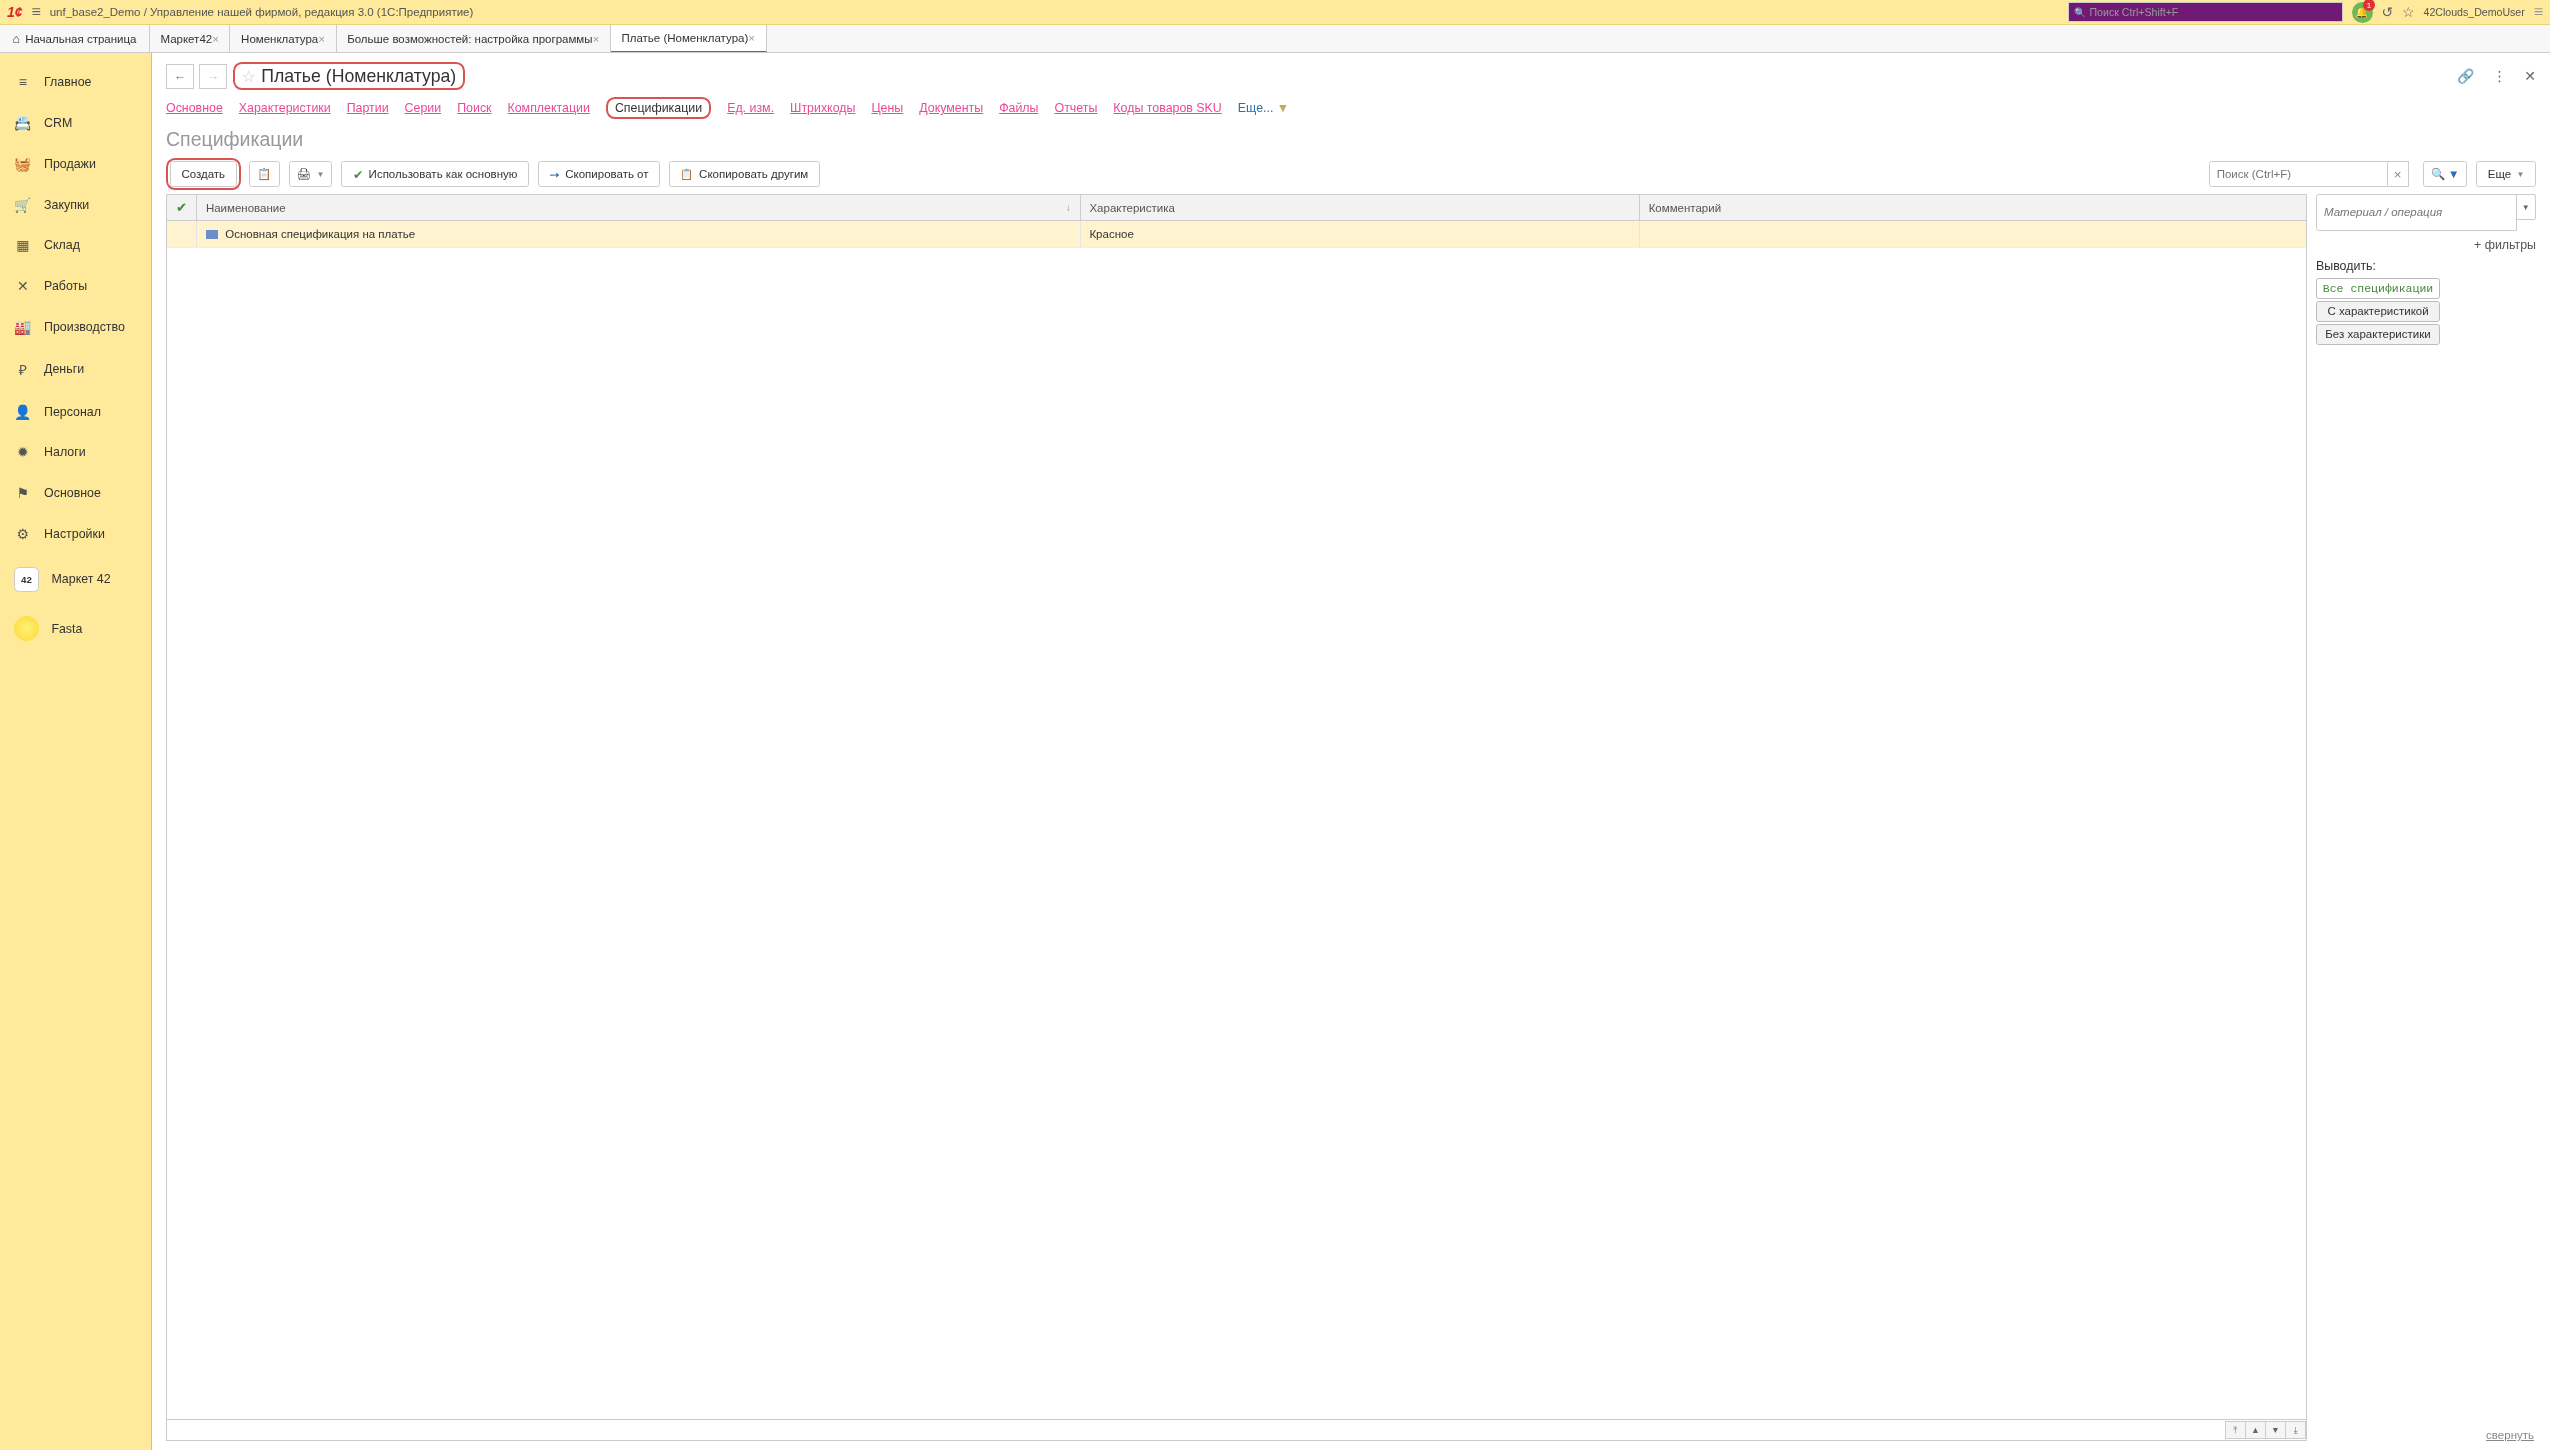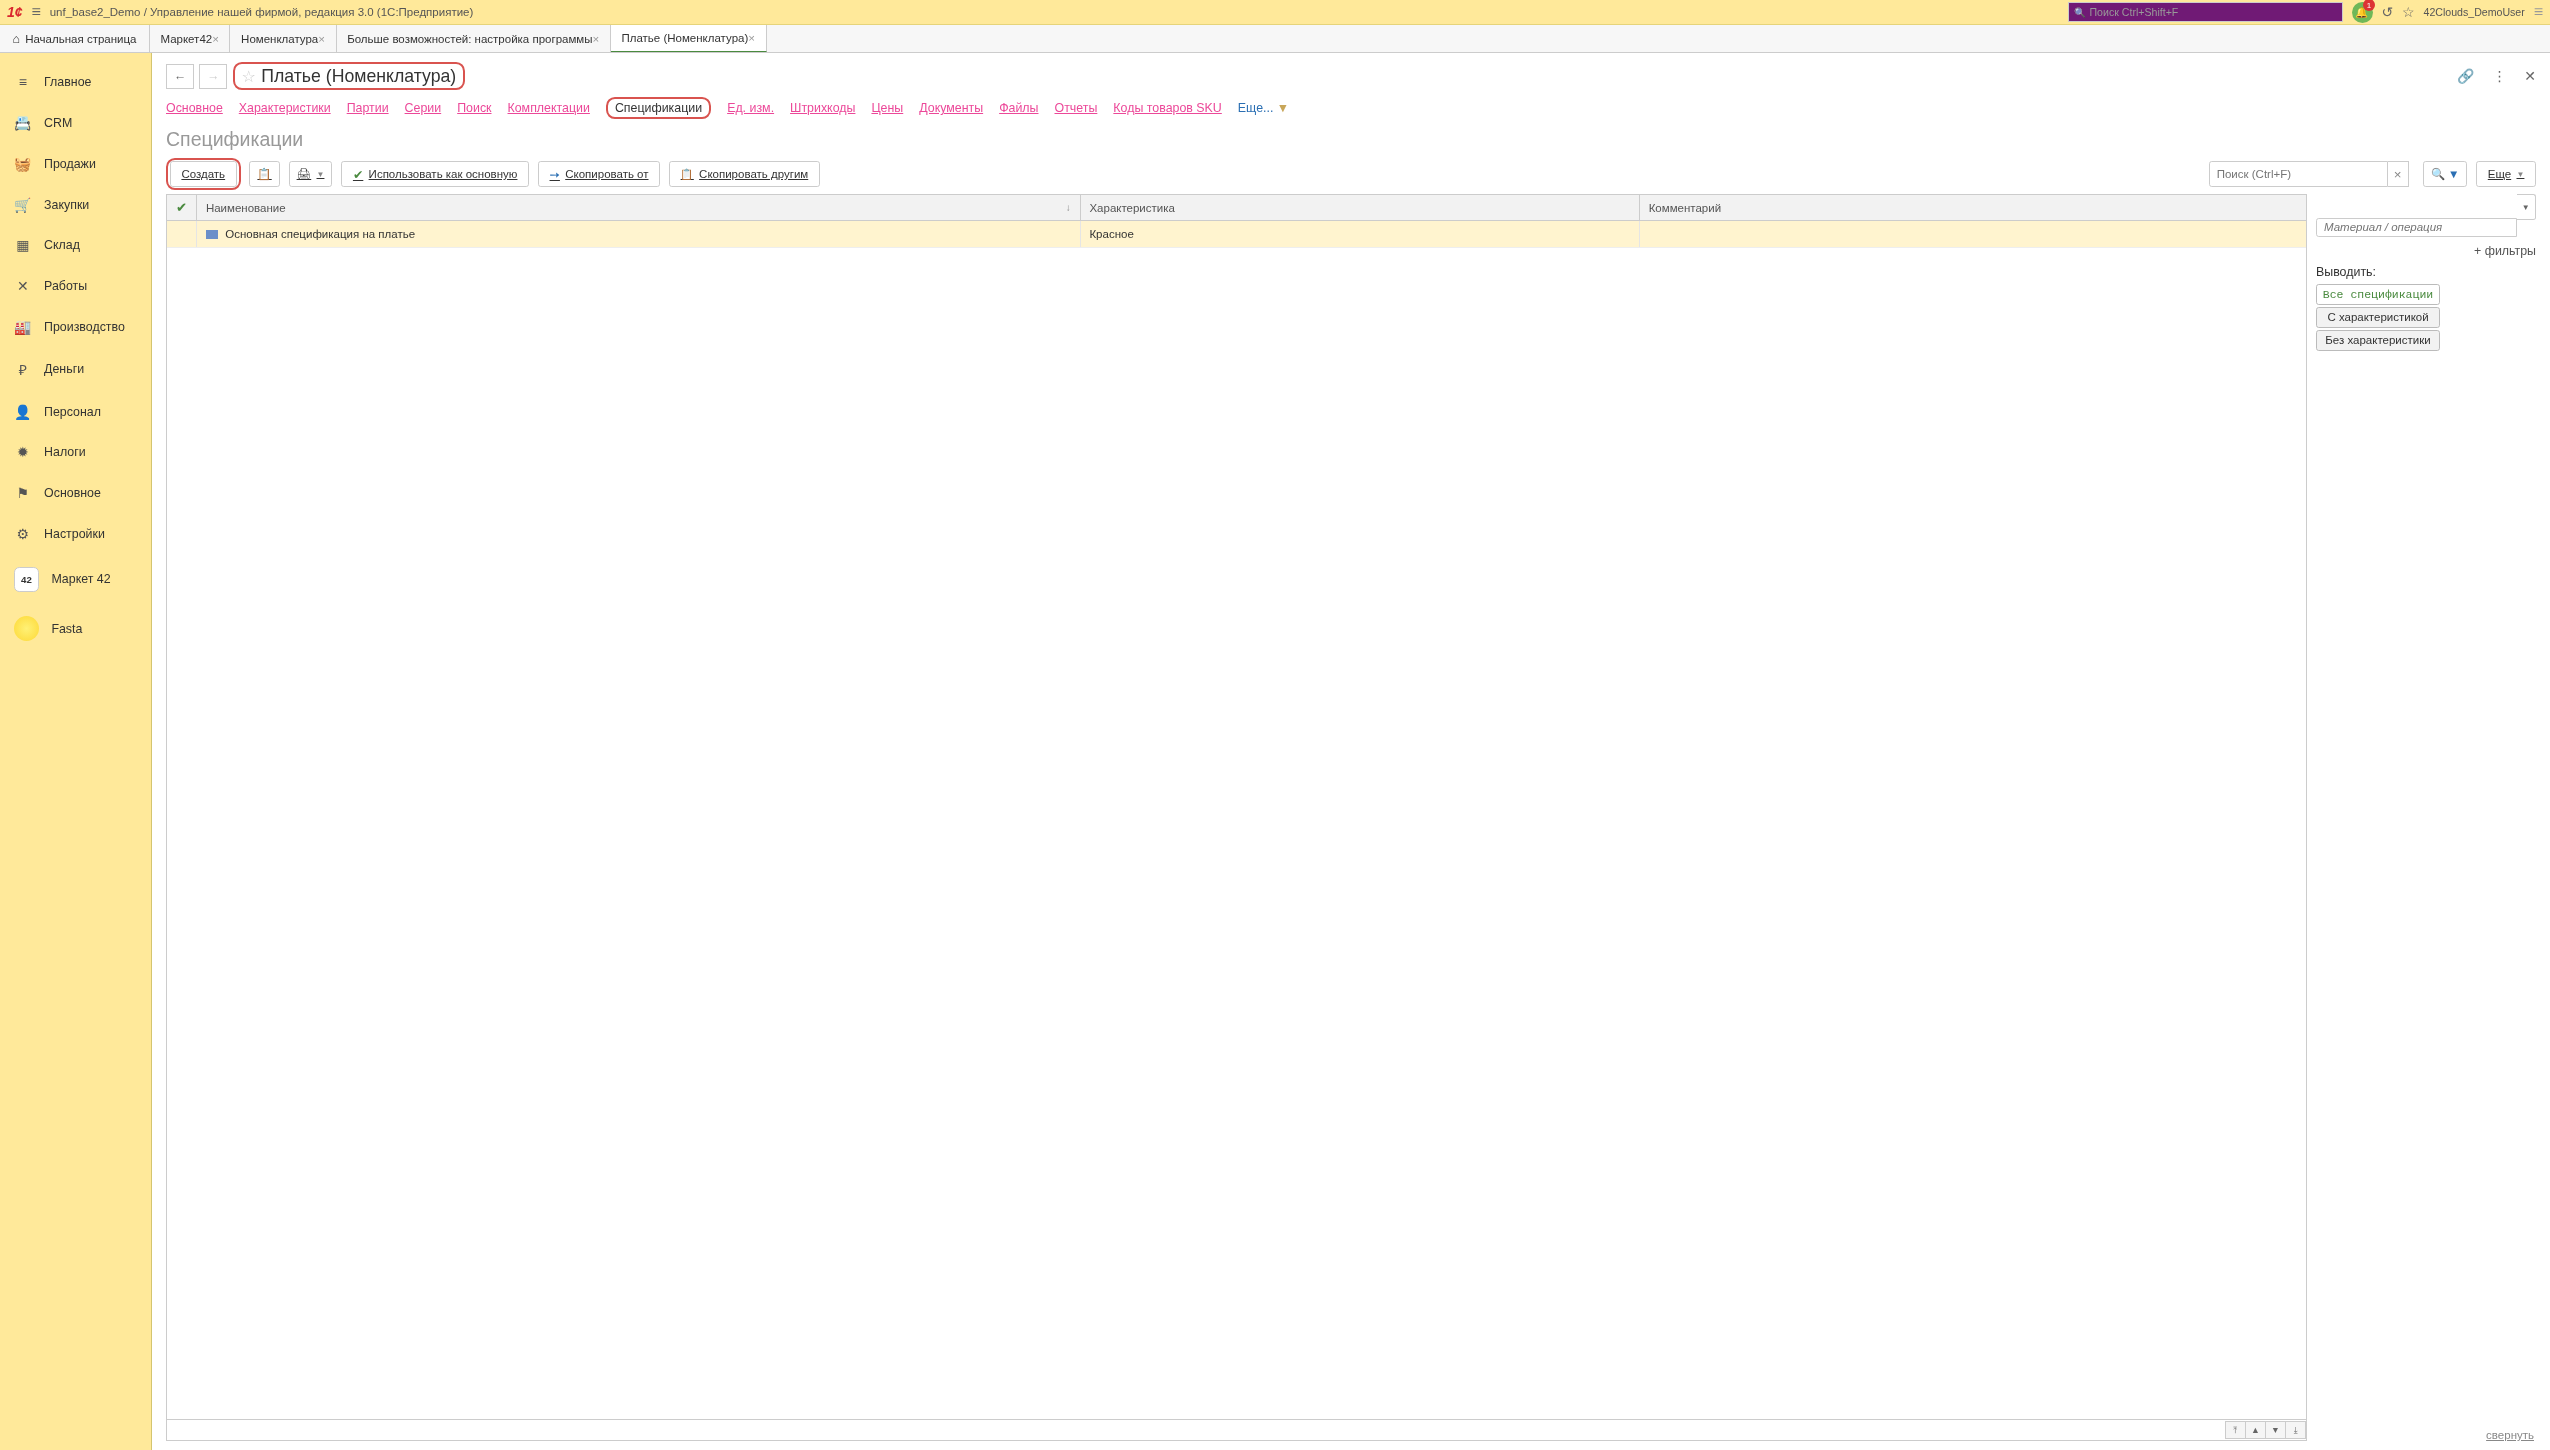--- a/index.html
+++ b/index.html
@@ -64,7 +64,7 @@
 
 
 .toolbar { display: flex; align-items: center; gap: 8.9px; margin-bottom: 3.5px; }
-.tb-btn { height: 26.6px; border: 0.9px solid #ccc; background: #fff; padding: 0 10.6px; display: flex; align-items: center; gap: 5.3px; cursor: pointer; font-size: 11.5px; border-radius: 2.7px; text-decoration: underline; }
+.tb-btn { height: 26.6px; border: 0.9px solid #ccc; background: #fff; padding: 0 10.6px; display: flex; align-items: center; gap: 5.3px; cursor: pointer; font-size: 11.5px; border-radius: 2.7px; }
 .tb-btn .caret { font-size: 8px; color: #888; }
 .tb-btn.icon-only { padding: 0 7px; }
 .tb-green-check { color: #4a8a3f; font-size: 12.4px; }

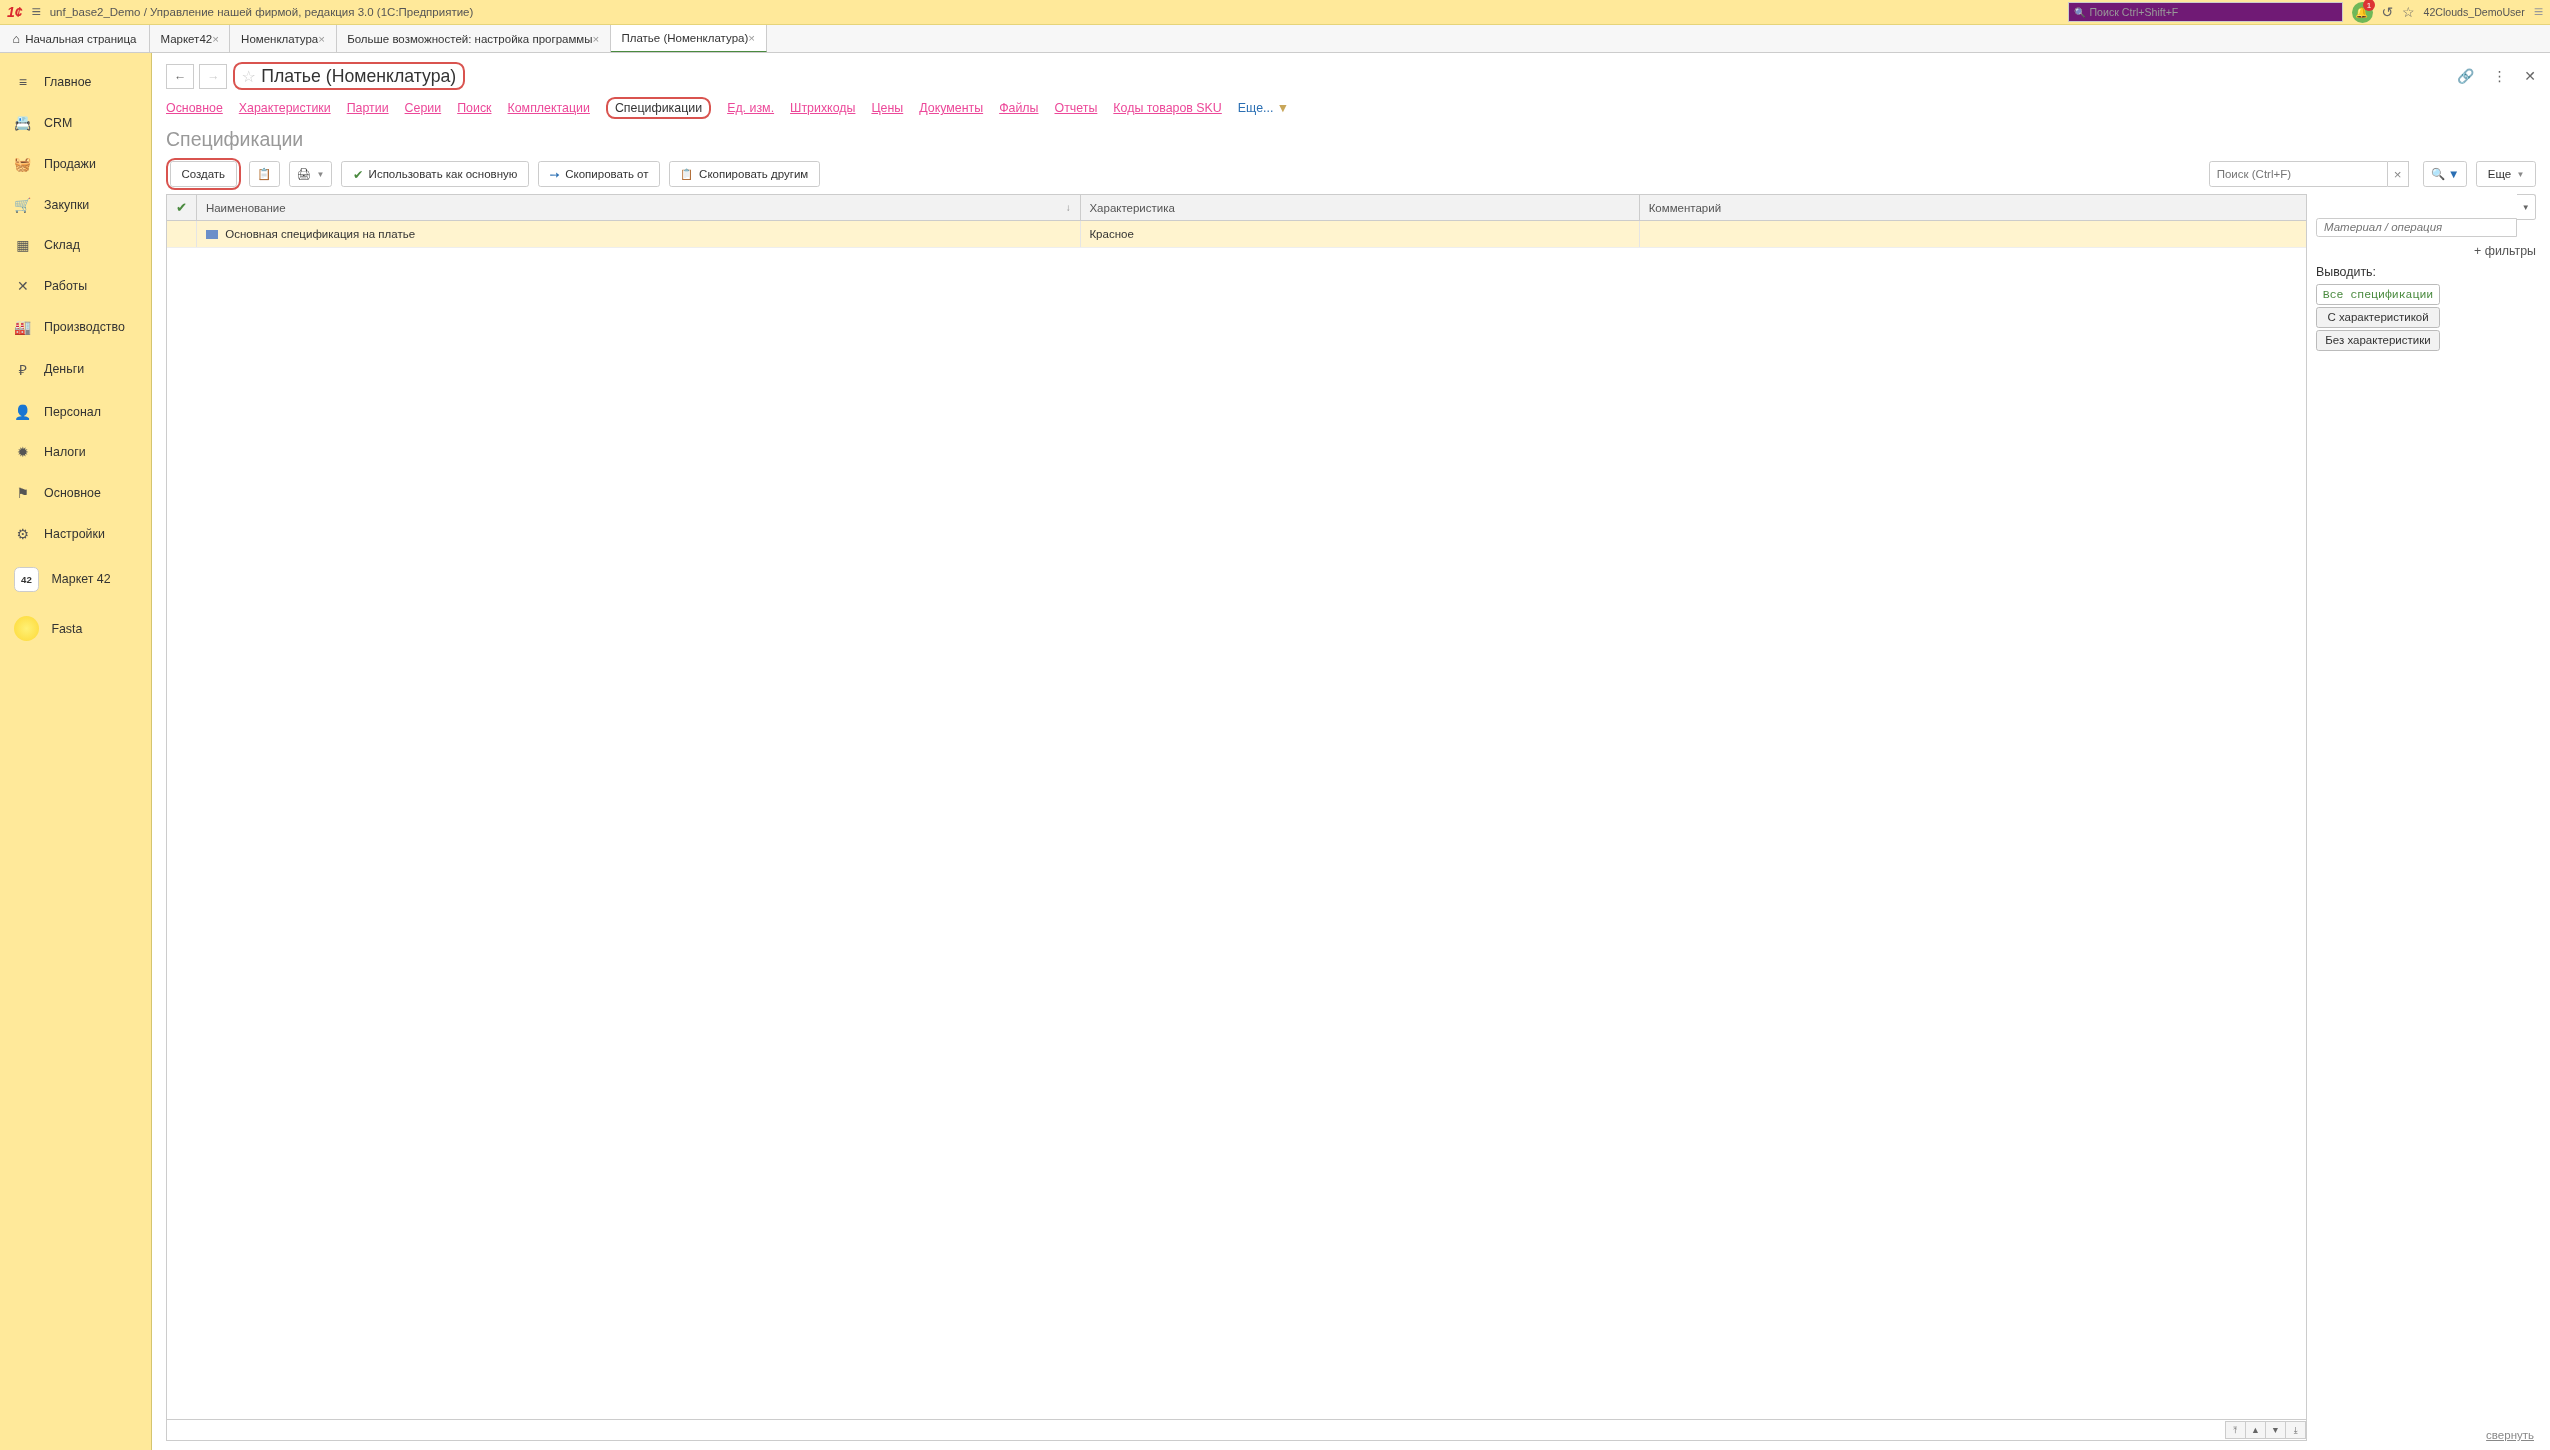--- a/index.html
+++ b/index.html
@@ -103,7 +103,7 @@
 
 .right-panel { width: 220px; display: flex; flex-direction: column; }
 .material-select { display: flex; margin-bottom: 7px; }
-.material-select input { flex: 1; height: 19px; border: 0.9px solid #ccc; padding: 4px 7px; font-size: 11.5px; color: #999; font-style: italic; border-radius: 2.7px 0 0 2.7px; margin-top: 24px; }
+.material-select input { flex: 1; height: 37px; border: 0.9px solid #ccc; padding: 4px 7px; font-size: 11.5px; color: #999; font-style: italic; border-radius: 2.7px 0 0 2.7px; }
 .material-caret { width: 19.5px; height: 26.6px; border: 0.9px solid #ccc; border-left: none; background: #fff; display: flex; align-items: center; justify-content: center; font-size: 8px; color: #666; cursor: pointer; border-radius: 0 2.7px 2.7px 0; }
 .filters-link { text-align: right; color: #555; font-size: 12.4px; margin-bottom: 7px; cursor: pointer; }
 .output-label { font-size: 12.4px; color: #333; margin-bottom: 5.3px; }

